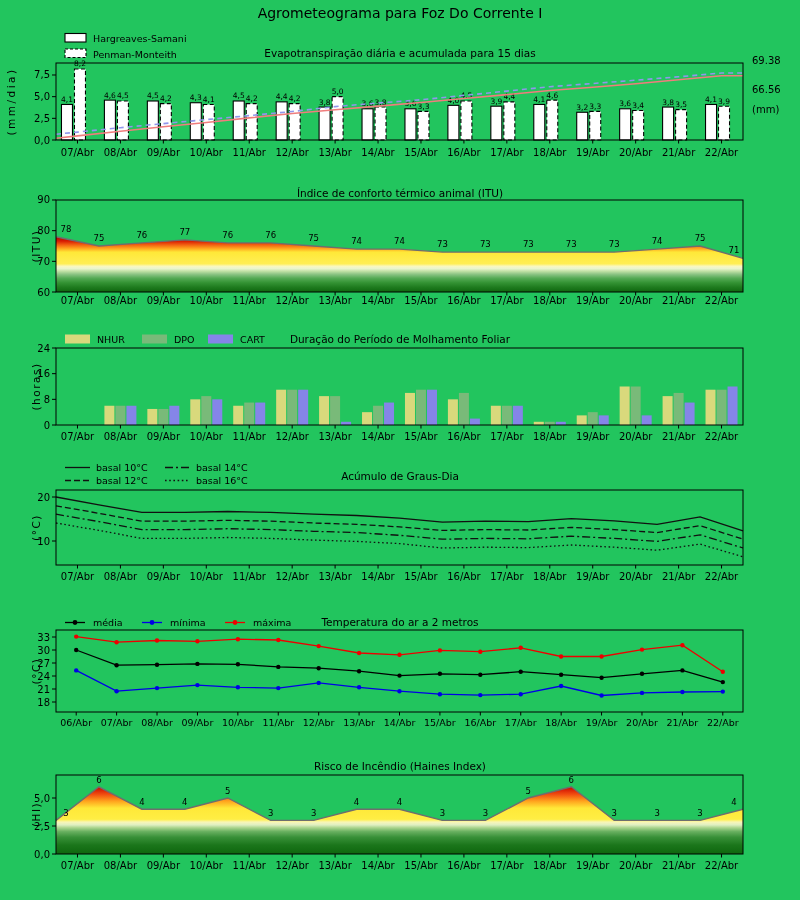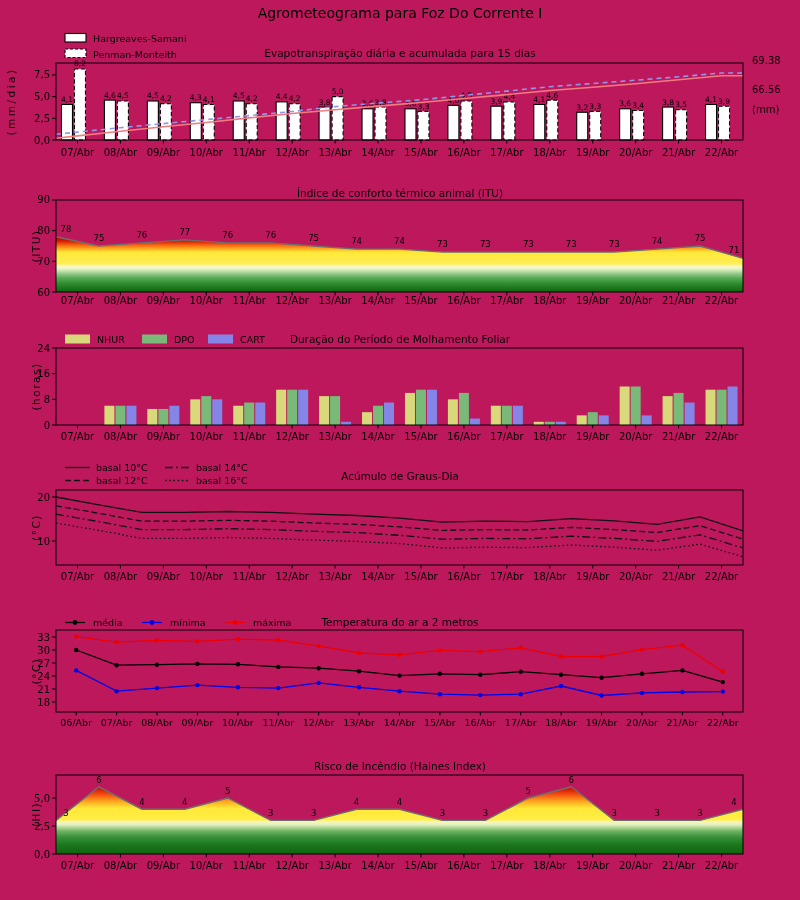--- a/index.html
+++ b/index.html
@@ -3,7 +3,7 @@
 <meta charset="utf-8">
 <style>
   html,body{margin:0;padding:0;background:#fff;}
-  .page{position:relative;width:800px;height:900px;background:#be185d;overflow:hidden;}
+  .page{position:relative;width:800px;height:900px;background:#22c55e;overflow:hidden;}
   svg text{font-family:"DejaVu Sans","Liberation Sans",sans-serif;fill:#000;}
   .suptitle{font-size:14px;}
 </style>

